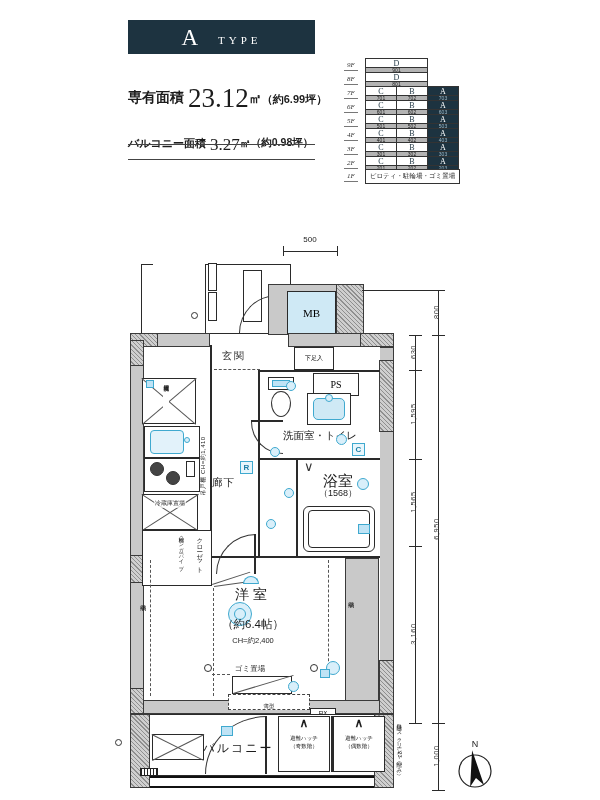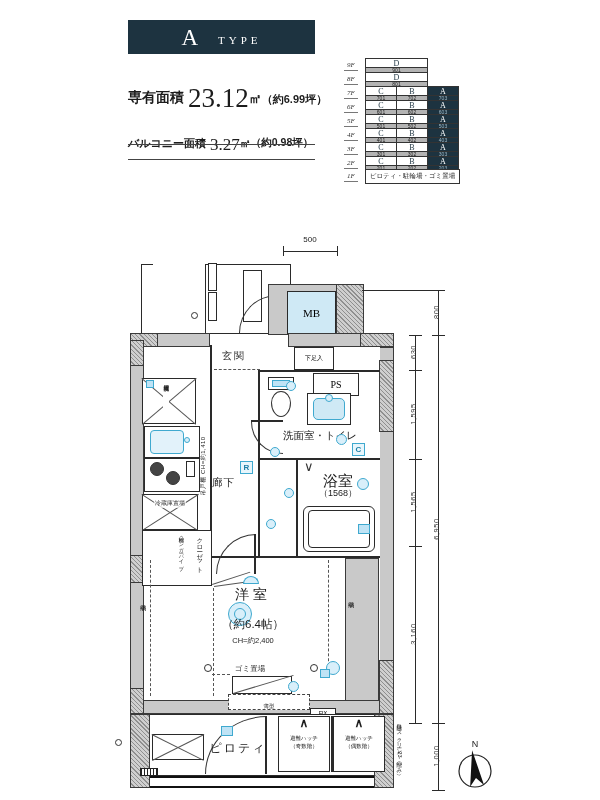--- a/index.html
+++ b/index.html
@@ -393,7 +393,7 @@
 
     <div class="arc-tl" style="left:205px;top:716px;width:62px;height:58px"></div>
     <div class="lv" style="left:265px;top:716px;width:2px;height:58px"></div>
-    <div class="lbl ctr" style="left:202px;top:740px;width:72px;font-size:12px;letter-spacing:2px">ピロティ</div>
+    <div class="lbl ctr" style="left:202px;top:740px;width:72px;font-size:12px;letter-spacing:2px">バルコニー</div>
 
     <div class="room" style="left:152px;top:734px;width:52px;height:26px"></div>
     <div class="xline" style="left:152px;top:734px;width:58px;transform:rotate(26.6deg)"></div>

